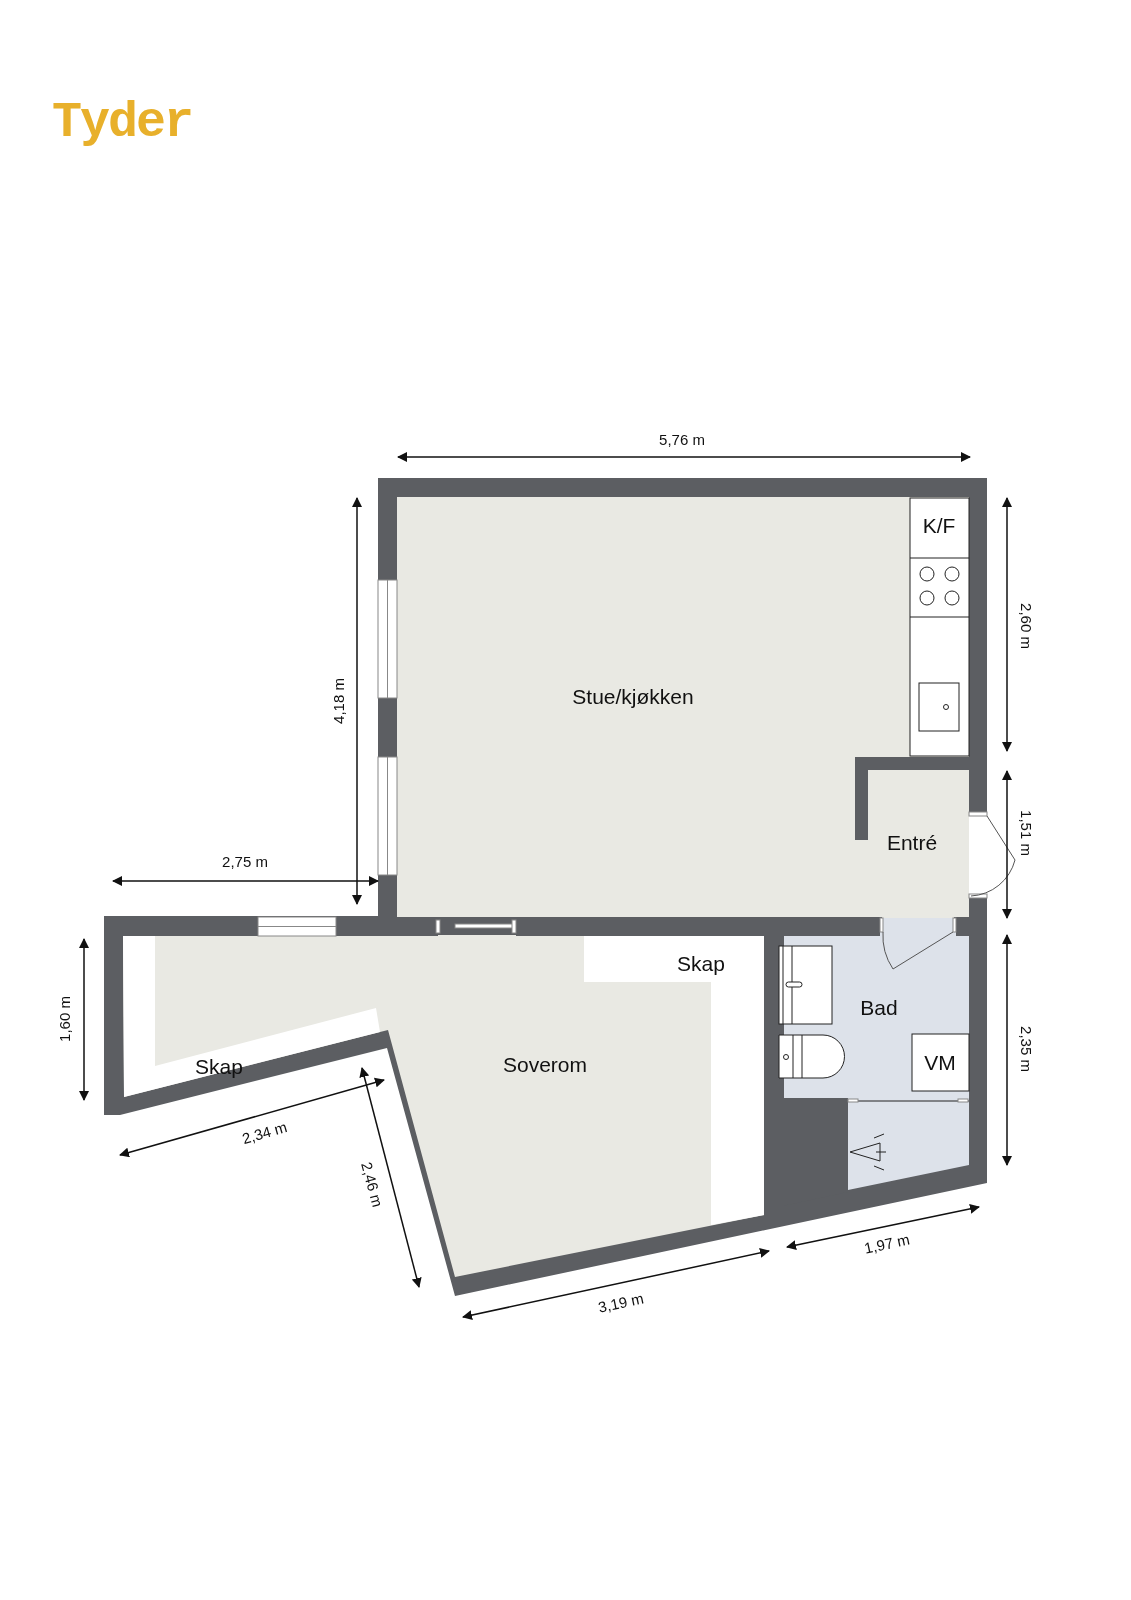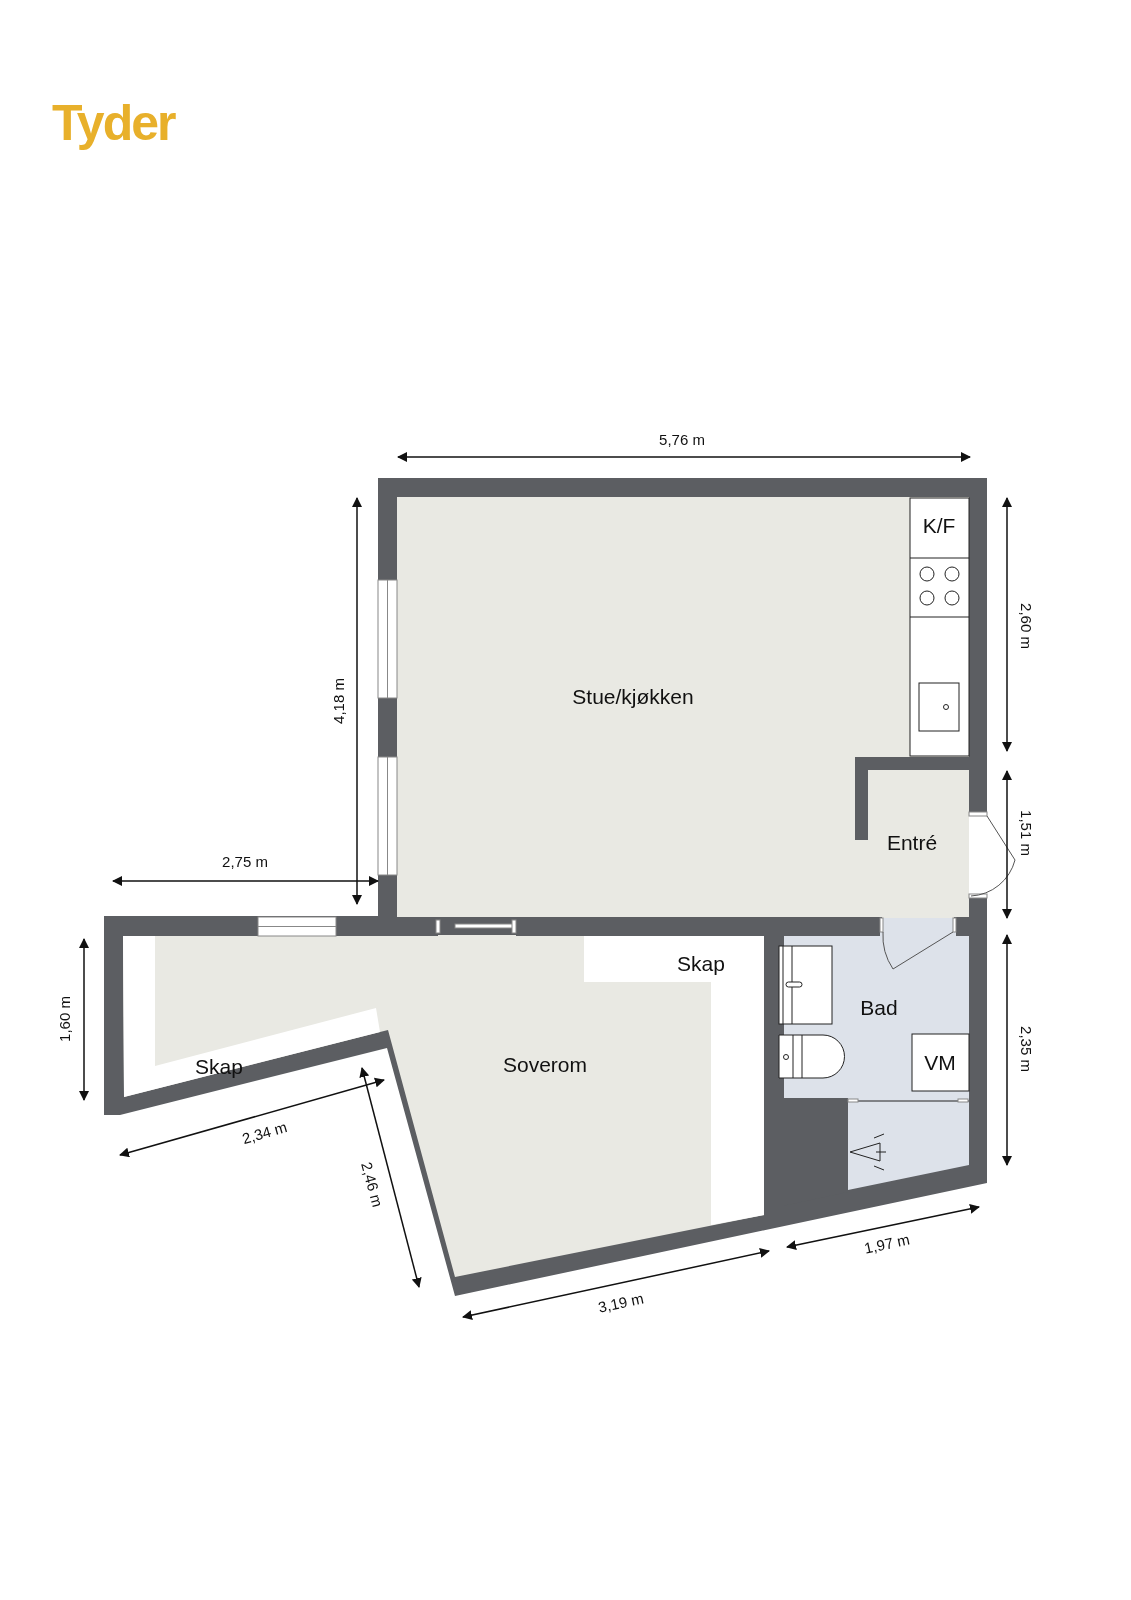--- a/index.html
+++ b/index.html
@@ -4,7 +4,7 @@
 <style>
   html, body { margin:0; padding:0; background:#ffffff; }
   body { width:1131px; height:1600px; position:relative; overflow:hidden; font-family:"Liberation Sans", sans-serif; }
-  .logo { position:absolute; left:52px; top:98px; font-family:Liberation Sans, sans-serif; font-weight:bold; font-size:50px; letter-spacing:-2px; color:#e8b02b; line-height:1; }
+  .logo { position:absolute; left:52px; top:98px; font-family:Liberation Mono, monospace; font-weight:bold; font-size:50px; letter-spacing:-2px; color:#e8b02b; line-height:1; }
   svg.plan { position:absolute; left:0; top:0; }
   .lbl { font-family:"Liberation Sans", sans-serif; fill:#111; }
   .dim { font-family:"Liberation Sans", sans-serif; fill:#111; font-size:15px; }

